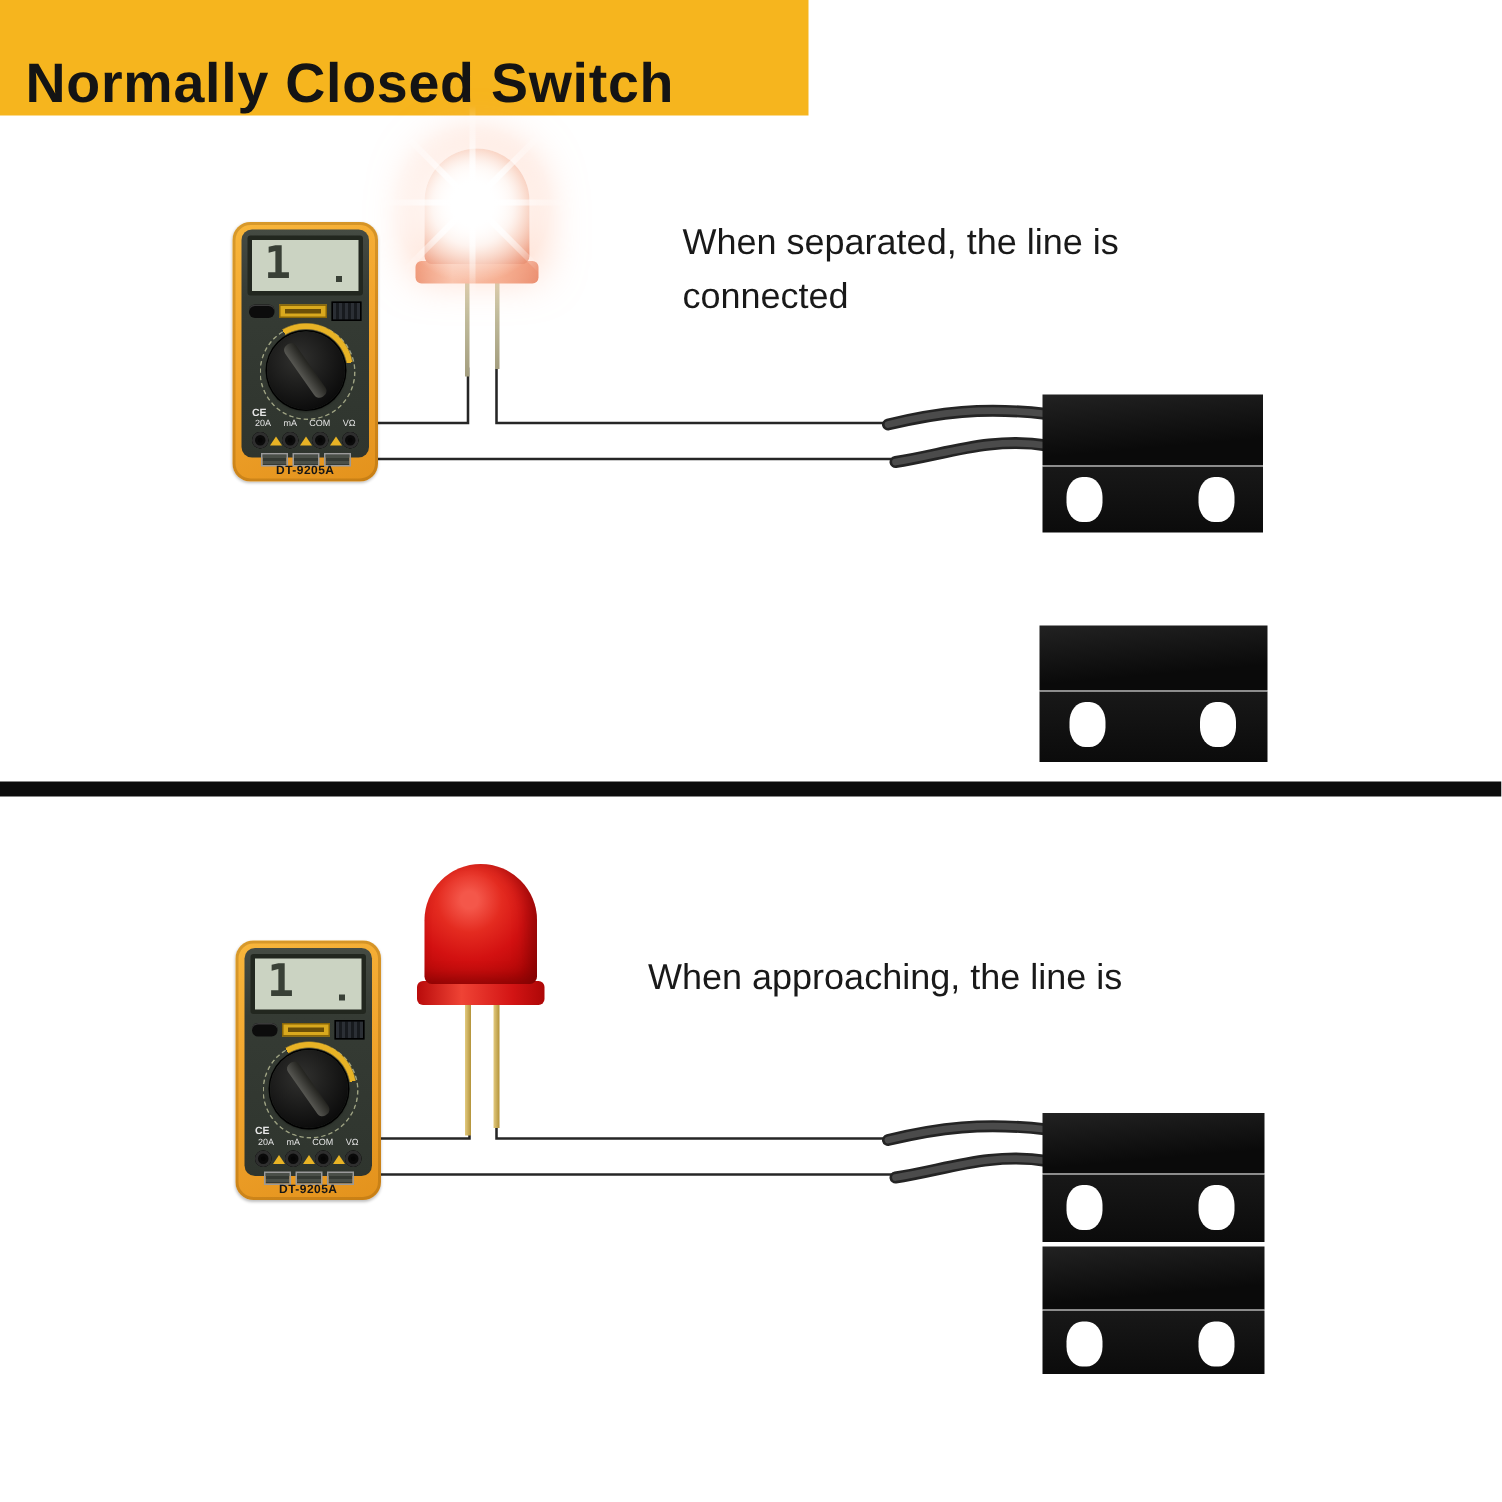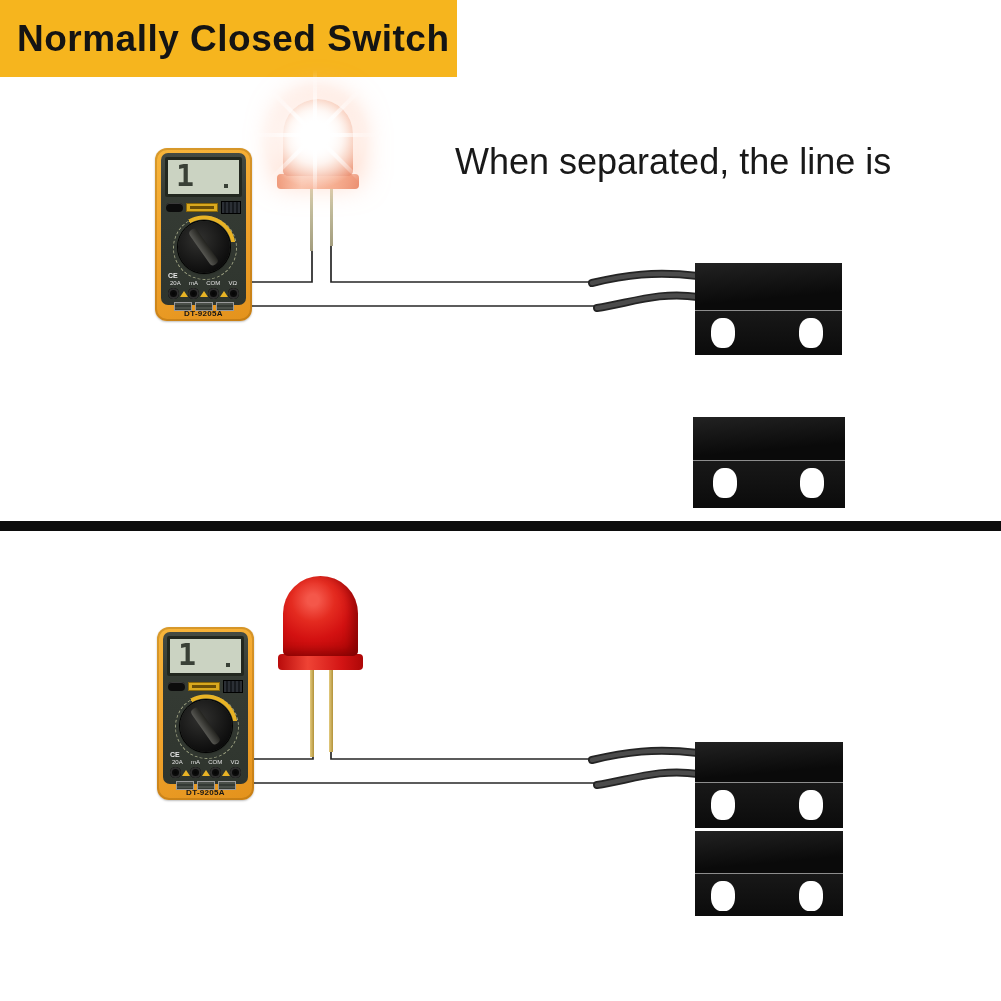--- a/index.html
+++ b/index.html
@@ -8,8 +8,8 @@
   .abs{position:absolute;}
 
   
-  .banner{left:0;top:0;width:457px;height:77px;background:#F6B51E;
-          display:flex;align-items:center;padding-left:17px;box-sizing:border-box;}
+  .banner{left:0;top:0;width:539px;height:77px;background:#F6B51E;
+          display:flex;align-items:flex-end;padding-left:17px;box-sizing:border-box;}
   .banner-text{font-size:37px;font-weight:700;color:#141414;letter-spacing:0.5px;}
 
   

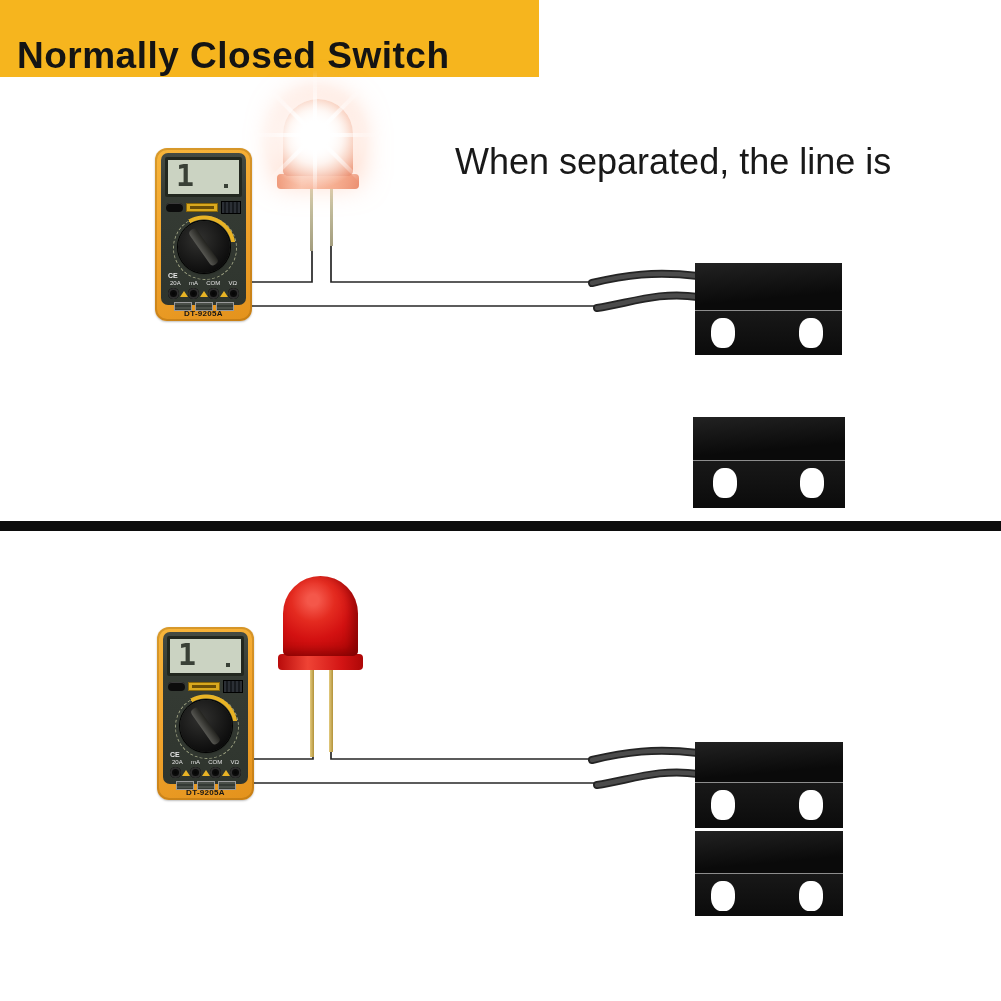--- a/index.html
+++ b/index.html
@@ -16,7 +16,7 @@
   .divider{left:0;top:521px;width:1001px;height:10px;background:#0C0C0C;}
 
   
-  .caption{color:#191919;font-size:36px;line-height:36px;font-weight:400;}
+  .caption{color:#191919;font-size:24px;line-height:36px;font-weight:400;}
   .caption-top{left:455px;top:144px;width:480px;}
   .caption-bottom{left:432px;top:634px;width:520px;}
 

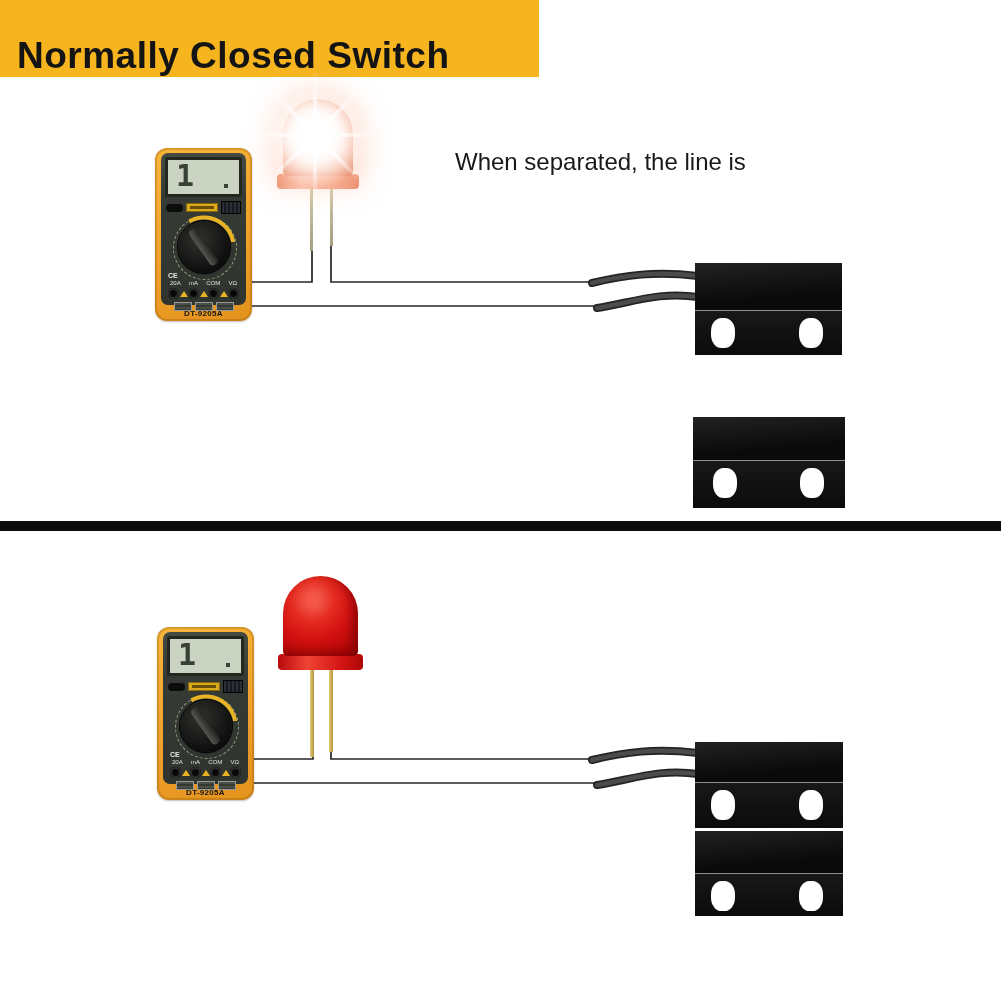--- a/index.html
+++ b/index.html
@@ -188,6 +188,7 @@
 
   <div class="abs caption caption-top">
     <div>When separated, the line is</div>
+    <div>connected</div>
   </div>
 
   <div class="abs" style="left:695px;top:263px;width:147px;">

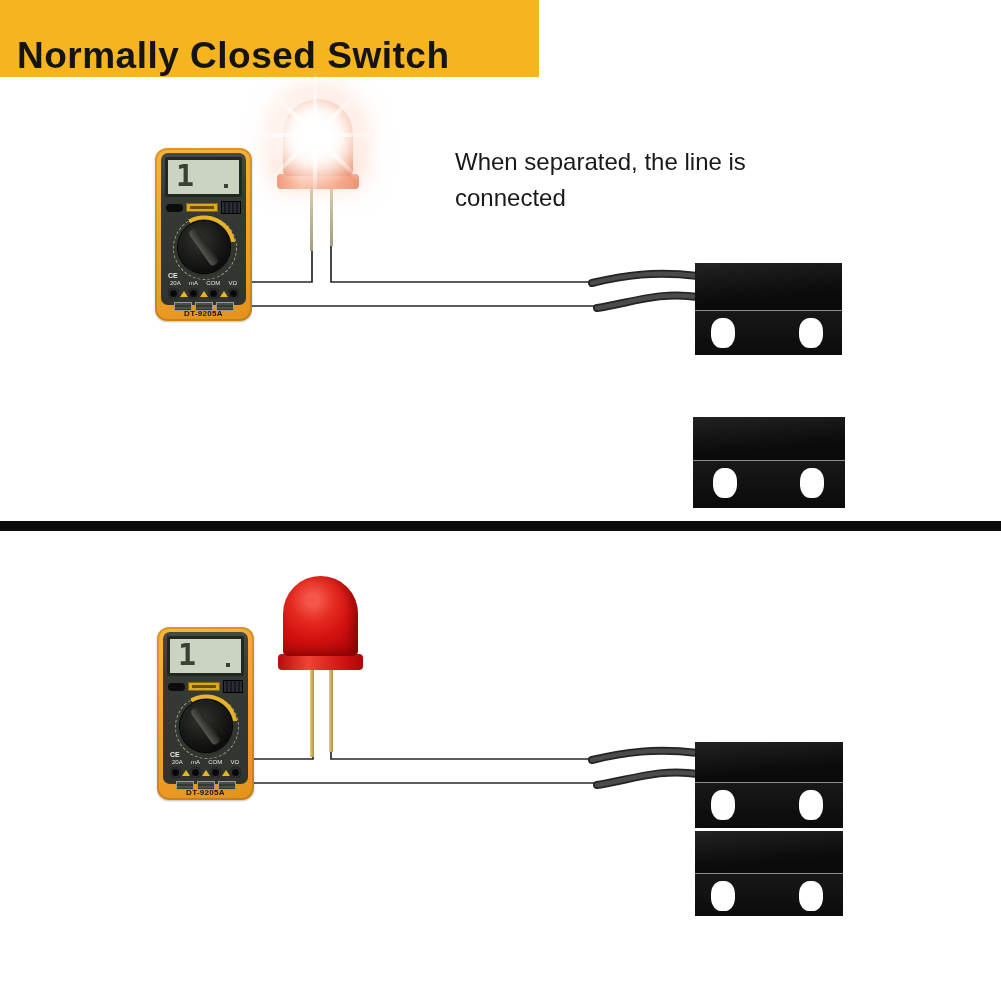--- a/index.html
+++ b/index.html
@@ -263,6 +263,7 @@
   </div>
 
   <div class="abs caption caption-bottom">
+    <div>When approaching, the line is</div>
   </div>
 
   <div class="abs" style="left:695px;top:742px;width:148px;">

